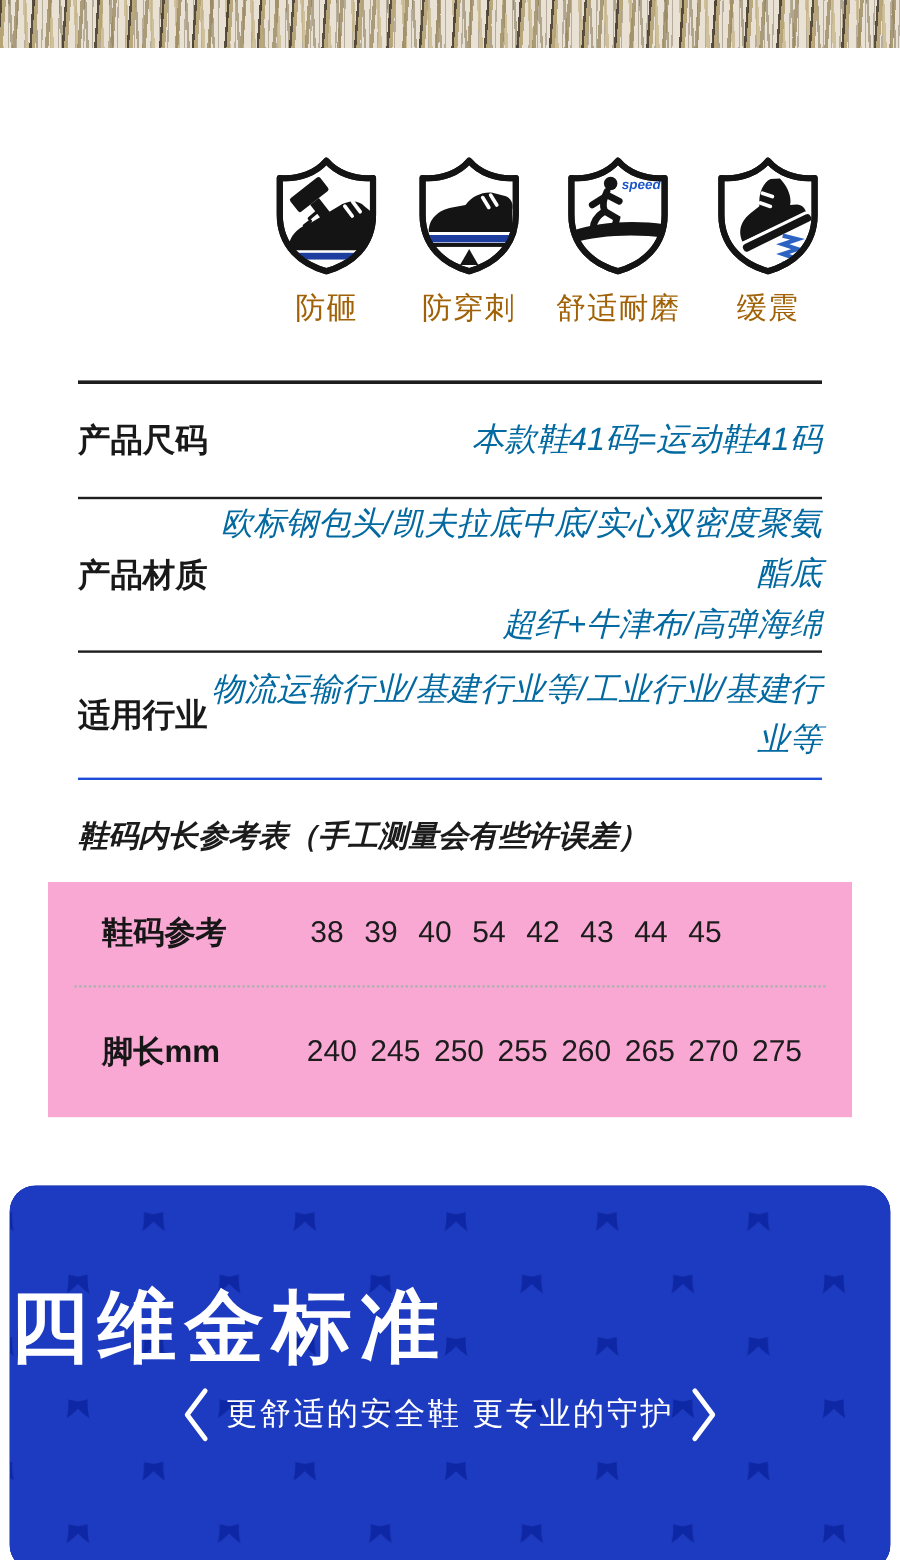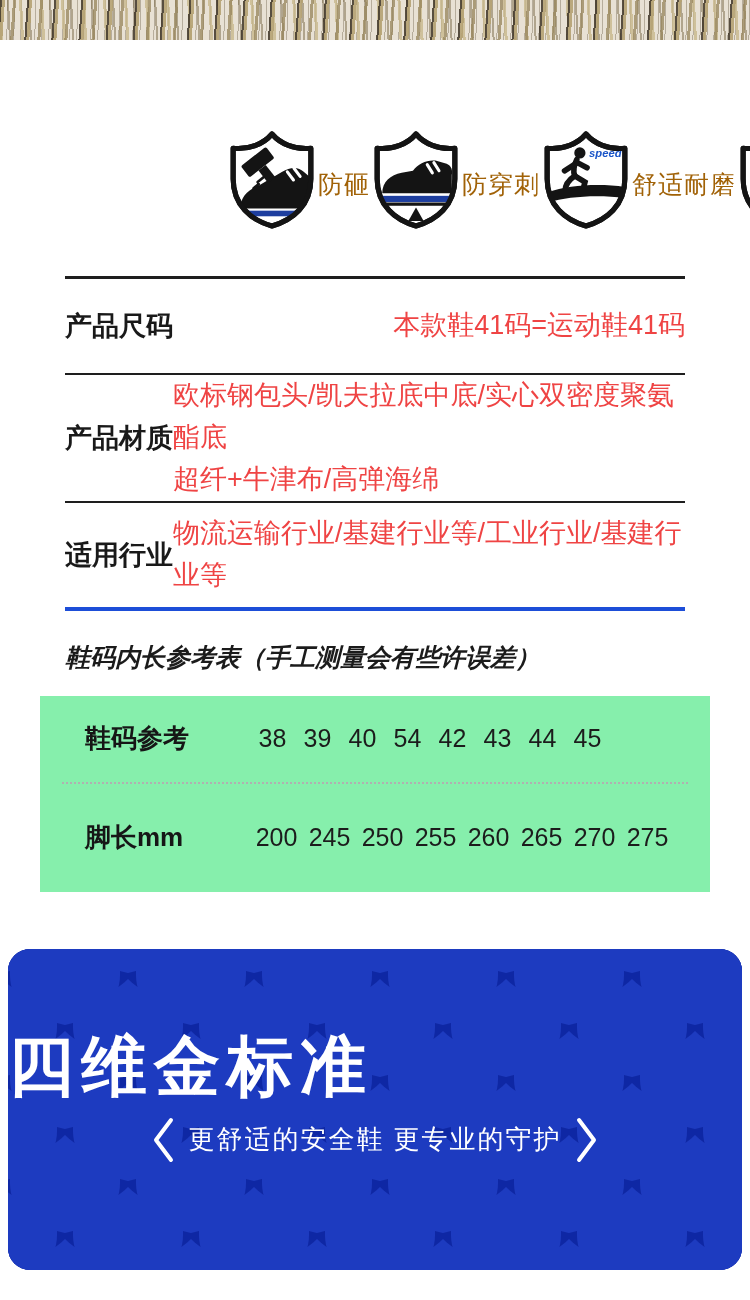--- a/index.html
+++ b/index.html
@@ -19,7 +19,7 @@
   }
   
   .features{margin:88px 0 0 226px;width:460px;display:flex;justify-content:space-between;}
-  .feature{display:flex;flex-direction:row;align-items:center;}
+  .feature{display:flex;flex-direction:column;align-items:center;}
   .feature svg{width:92px;height:104px;display:block;}
   .feature-label{margin-top:8px;font-size:25px;font-weight:400;color:#a16207;letter-spacing:1px;white-space:nowrap;}
   

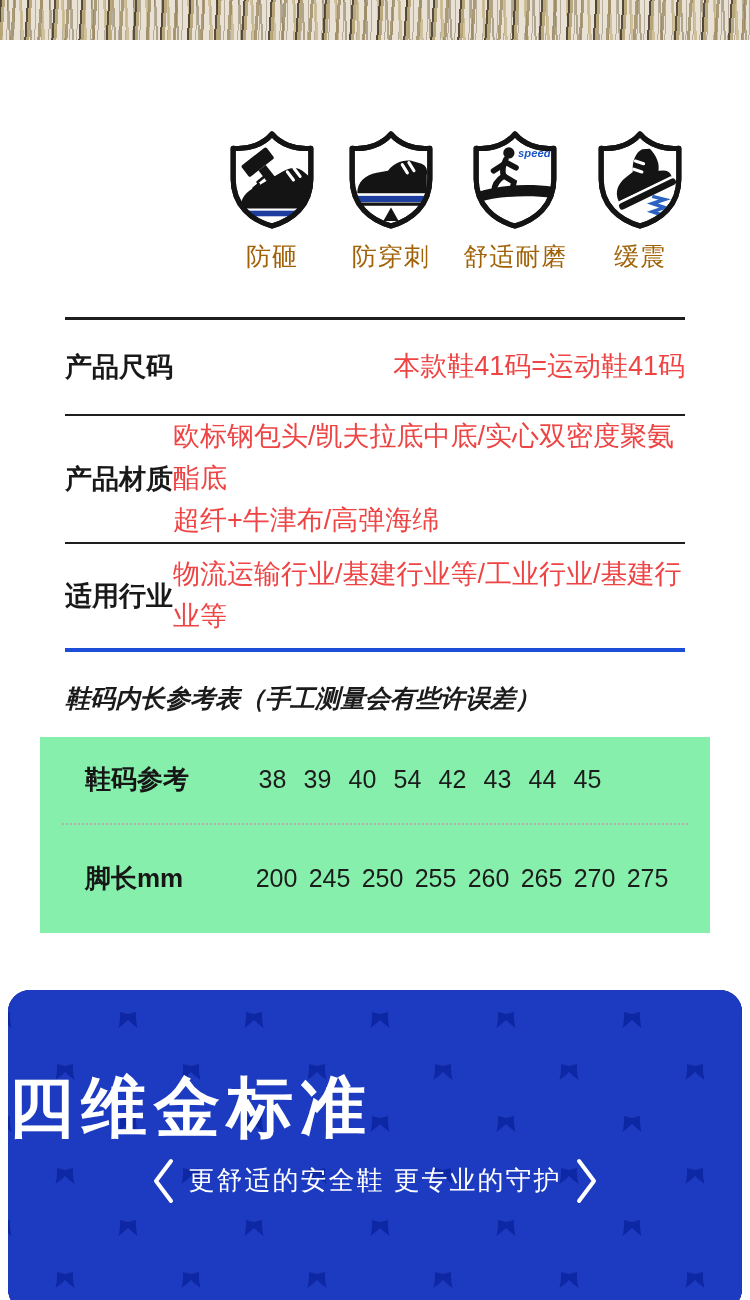--- a/index.html
+++ b/index.html
@@ -23,7 +23,7 @@
   .feature svg{width:92px;height:104px;display:block;}
   .feature-label{margin-top:8px;font-size:25px;font-weight:400;color:#a16207;letter-spacing:1px;white-space:nowrap;}
   
-  .specs{margin:44px 65px 0;border-bottom:4px solid #1d4ed8;}
+  .specs{margin:44px 65px 0;border-bottom:2px solid #1d4ed8;}
   .spec-row{display:flex;justify-content:space-between;align-items:center;border-top:2px solid #1e1e1e;}
   .spec-row.r1{min-height:94px;border-top-width:3px;}
   .spec-row.r2{min-height:116px;}

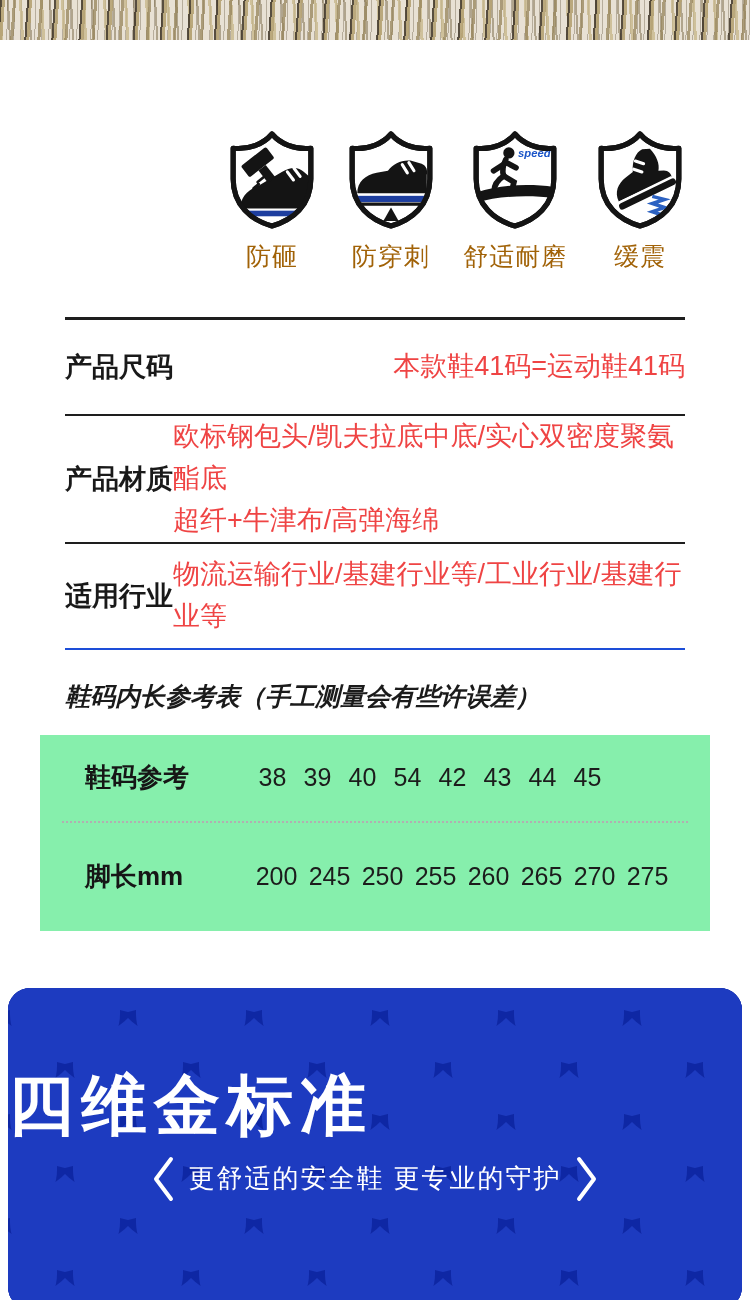--- a/index.html
+++ b/index.html
@@ -29,7 +29,7 @@
   .spec-row.r2{min-height:116px;}
   .spec-row.r3{min-height:104px;}
   .spec-label{font-size:27px;font-weight:600;white-space:nowrap;color:#191919;}
-  .spec-value{font-size:27px;font-weight:500;text-align:left;line-height:1.55;color:#ef4444;}
+  .spec-value{font-size:27px;font-weight:500;text-align:right;line-height:1.55;color:#0369a1;font-style:italic;}
   
   .size-heading{margin:30px 0 0 65px;font-size:25px;font-weight:600;color:#1b1b1b;font-style:italic;}
   .size-table{margin:22px 0 0 40px;width:670px;background:#86efac;}

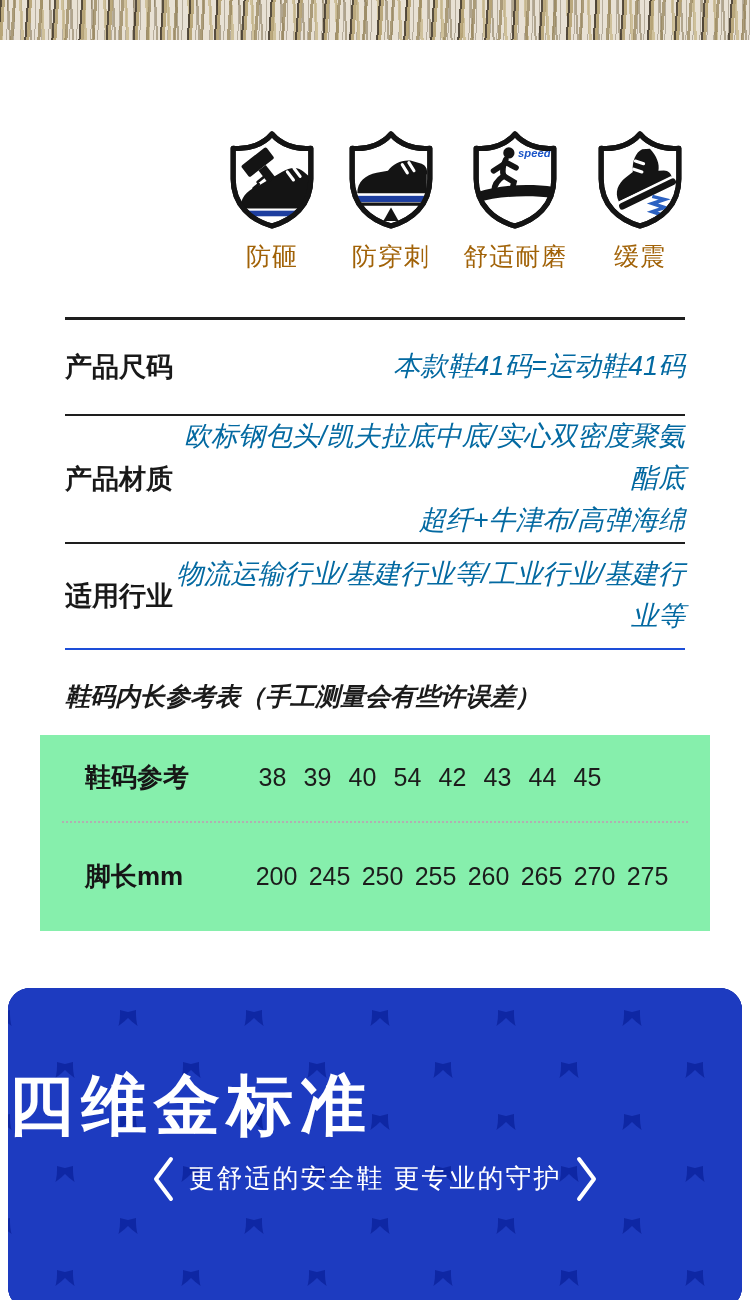--- a/index.html
+++ b/index.html
@@ -32,7 +32,7 @@
   .spec-value{font-size:27px;font-weight:500;text-align:right;line-height:1.55;color:#0369a1;font-style:italic;}
   
   .size-heading{margin:30px 0 0 65px;font-size:25px;font-weight:600;color:#1b1b1b;font-style:italic;}
-  .size-table{margin:22px 0 0 40px;width:670px;background:#86efac;}
+  .size-table{margin:22px 0 0 40px;width:670px;background:#f9a8d4;}
   .st-row{display:flex;align-items:center;padding-left:45px;}
   .st-row.sizes{height:86px;}
   .st-row.lengths{height:108px;}

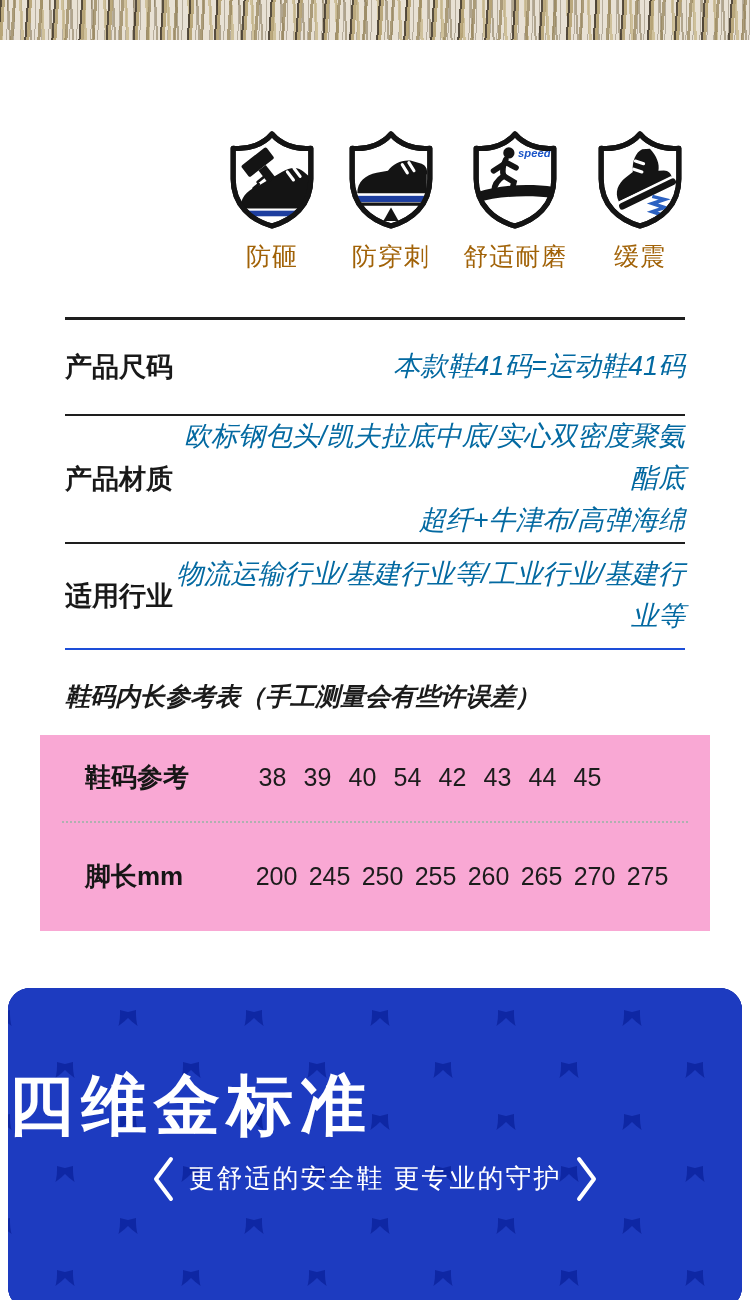--- a/index.html
+++ b/index.html
@@ -193,7 +193,7 @@
   <div class="st-row lengths">
     <span class="st-label">脚长mm</span>
     <span class="st-vals">
-      <span class="st-val">200</span>
+      <span class="st-val">240</span>
       <span class="st-val">245</span>
       <span class="st-val">250</span>
       <span class="st-val">255</span>

